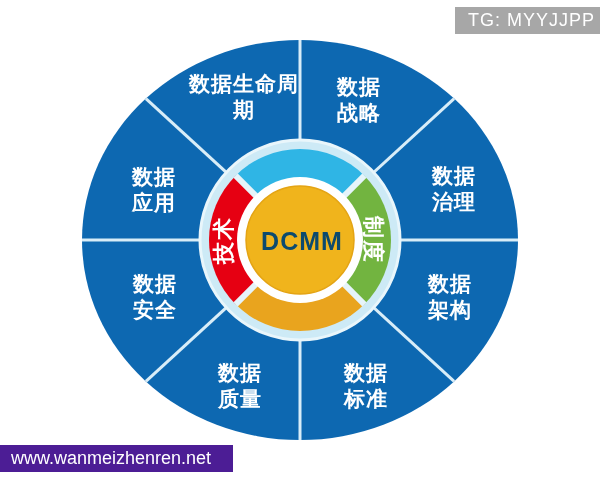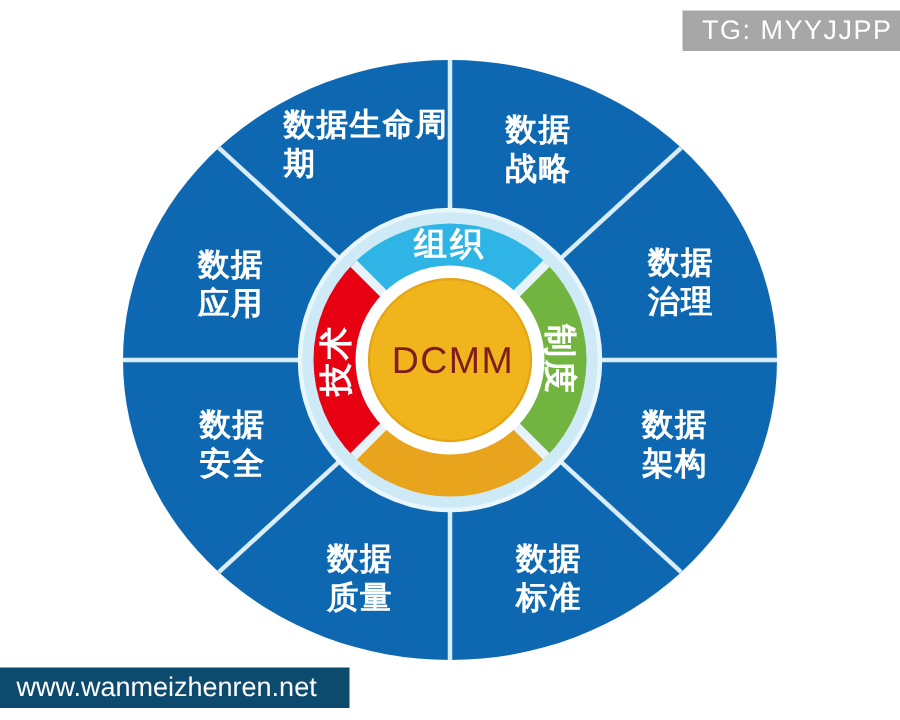--- a/index.html
+++ b/index.html
@@ -23,6 +23,7 @@
     font-weight: bold;
     line-height: 26px;
     letter-spacing: 1px;
+    text-align: center;
     white-space: nowrap;
   }
   .quad-label {

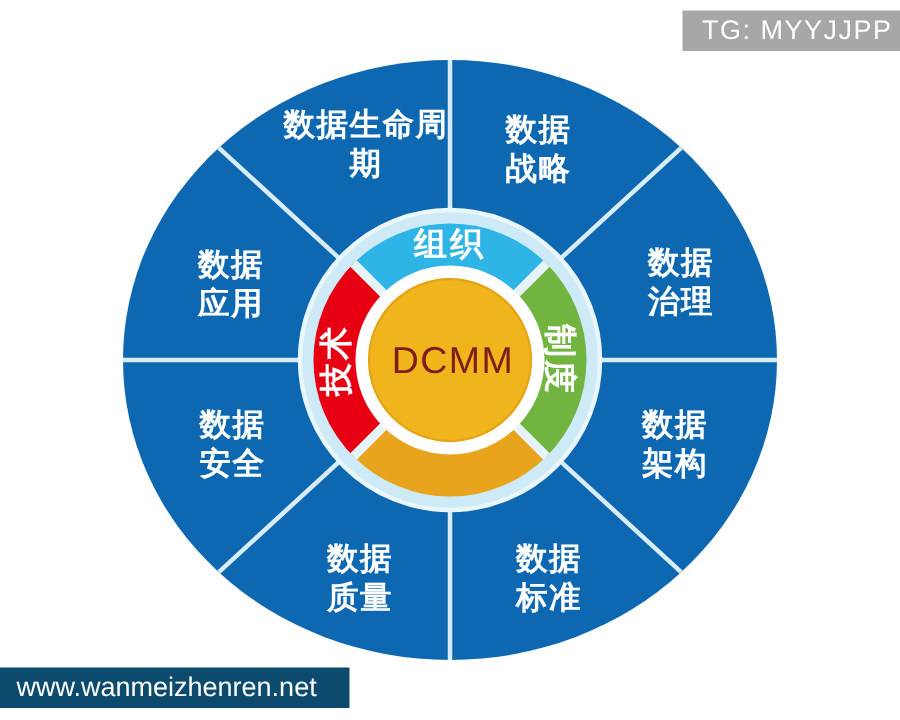--- a/index.html
+++ b/index.html
@@ -145,7 +145,6 @@
       <span>应用</span>
     </div>
 
-    <div class="quad-label" style="left:300px; top:163px">组织</div>
     <div class="quad-label rot-cw" style="left:373px; top:240px">制度</div>
     <div class="quad-label rot-ccw" style="left:224px; top:240px">技术</div>
 

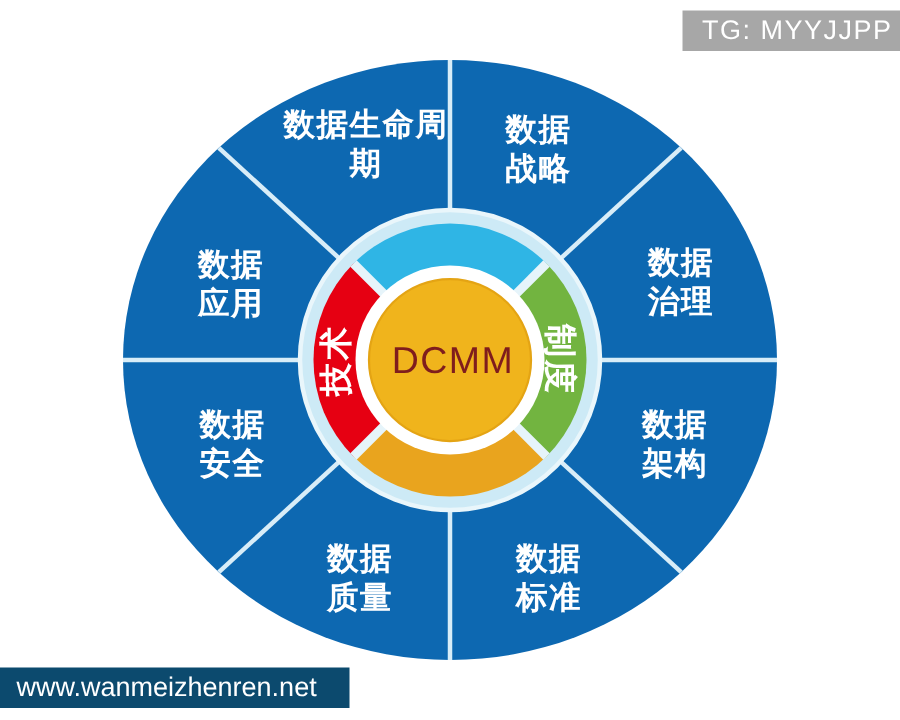--- a/index.html
+++ b/index.html
@@ -41,9 +41,9 @@
   .center-label {
     position: absolute;
     transform: translate(-50%, -50%);
-    color: #7f1d1d;
+    color: #0c4a6e;
     font-size: 25px;
-    font-weight: normal;
+    font-weight: bold;
     letter-spacing: 1px;
   }
 

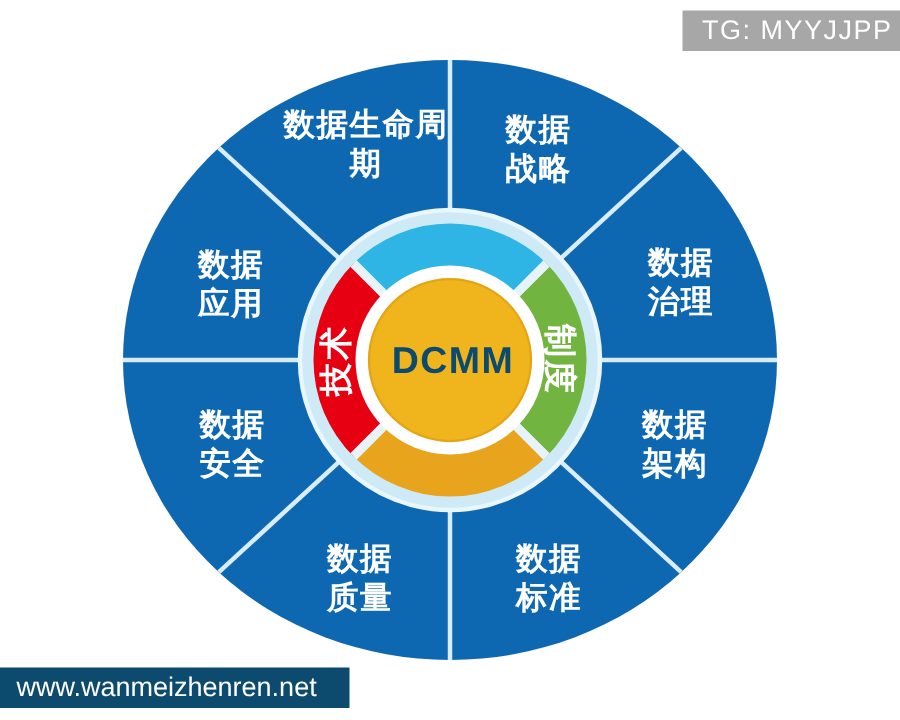--- a/index.html
+++ b/index.html
@@ -67,7 +67,7 @@
     width: 222px;
     height: 27px;
     padding-left: 11px;
-    background: #0c4a6e;
+    background: #4c1d95;
     color: #ffffff;
     font-size: 18px;
     line-height: 27px;

